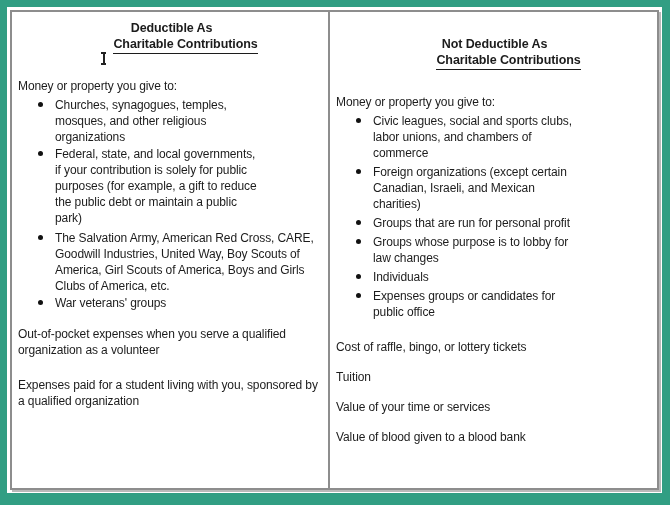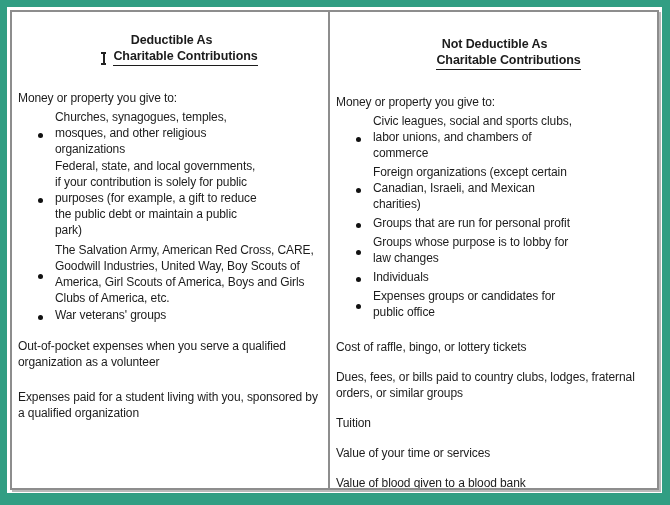--- a/index.html
+++ b/index.html
@@ -35,7 +35,7 @@
   }
 
   .col { height: 100%; overflow: hidden; }
-  .col-left  { width: 318px; border-right: 2px solid #8d8d8d; padding: 12px 3px 0 6px; }
+  .col-left  { width: 318px; border-right: 2px solid #8d8d8d; padding: 0 3px 0 6px; }
   .col-right { flex: 1; padding: 16px 4px 0 6px; }
 
   .col-header {

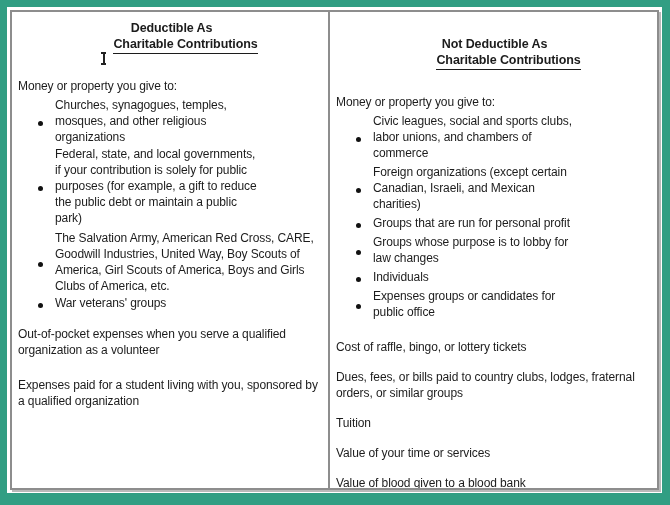--- a/index.html
+++ b/index.html
@@ -55,7 +55,7 @@
   .intro { margin-top: 24px; }
 
   ul.bullets { list-style: none; margin-top: 3px; }
-  ul.bullets li { display: flex; padding-left: 20px; align-items: center; }
+  ul.bullets li { display: flex; padding-left: 20px; }
   .col-left  ul.bullets li { margin-bottom: 1px; }
   .col-right ul.bullets li { margin-bottom: 3px; }
   ul.bullets li.gap-before { margin-top: 4px; }

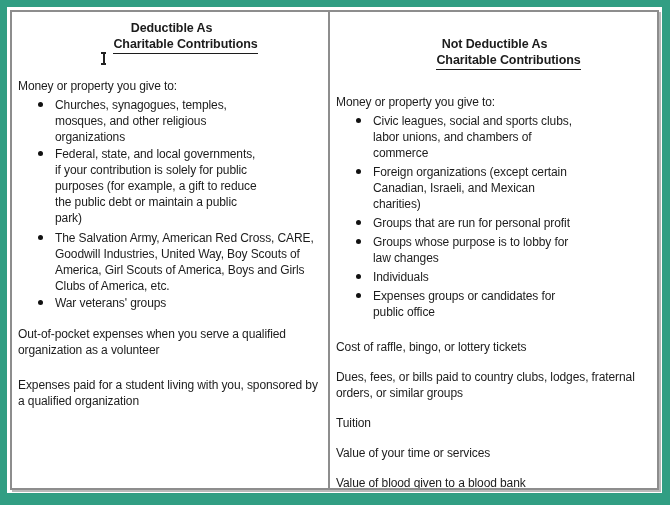--- a/index.html
+++ b/index.html
@@ -160,7 +160,6 @@
         </ul>
 
         <p class="para first">Cost of raffle, bingo, or lottery tickets</p>
-        <p class="para">Dues, fees, or bills paid to country clubs, lodges, fraternal orders, or similar groups</p>
         <p class="para">Tuition</p>
         <p class="para">Value of your time or services</p>
         <p class="para">Value of blood given to a blood bank</p>

